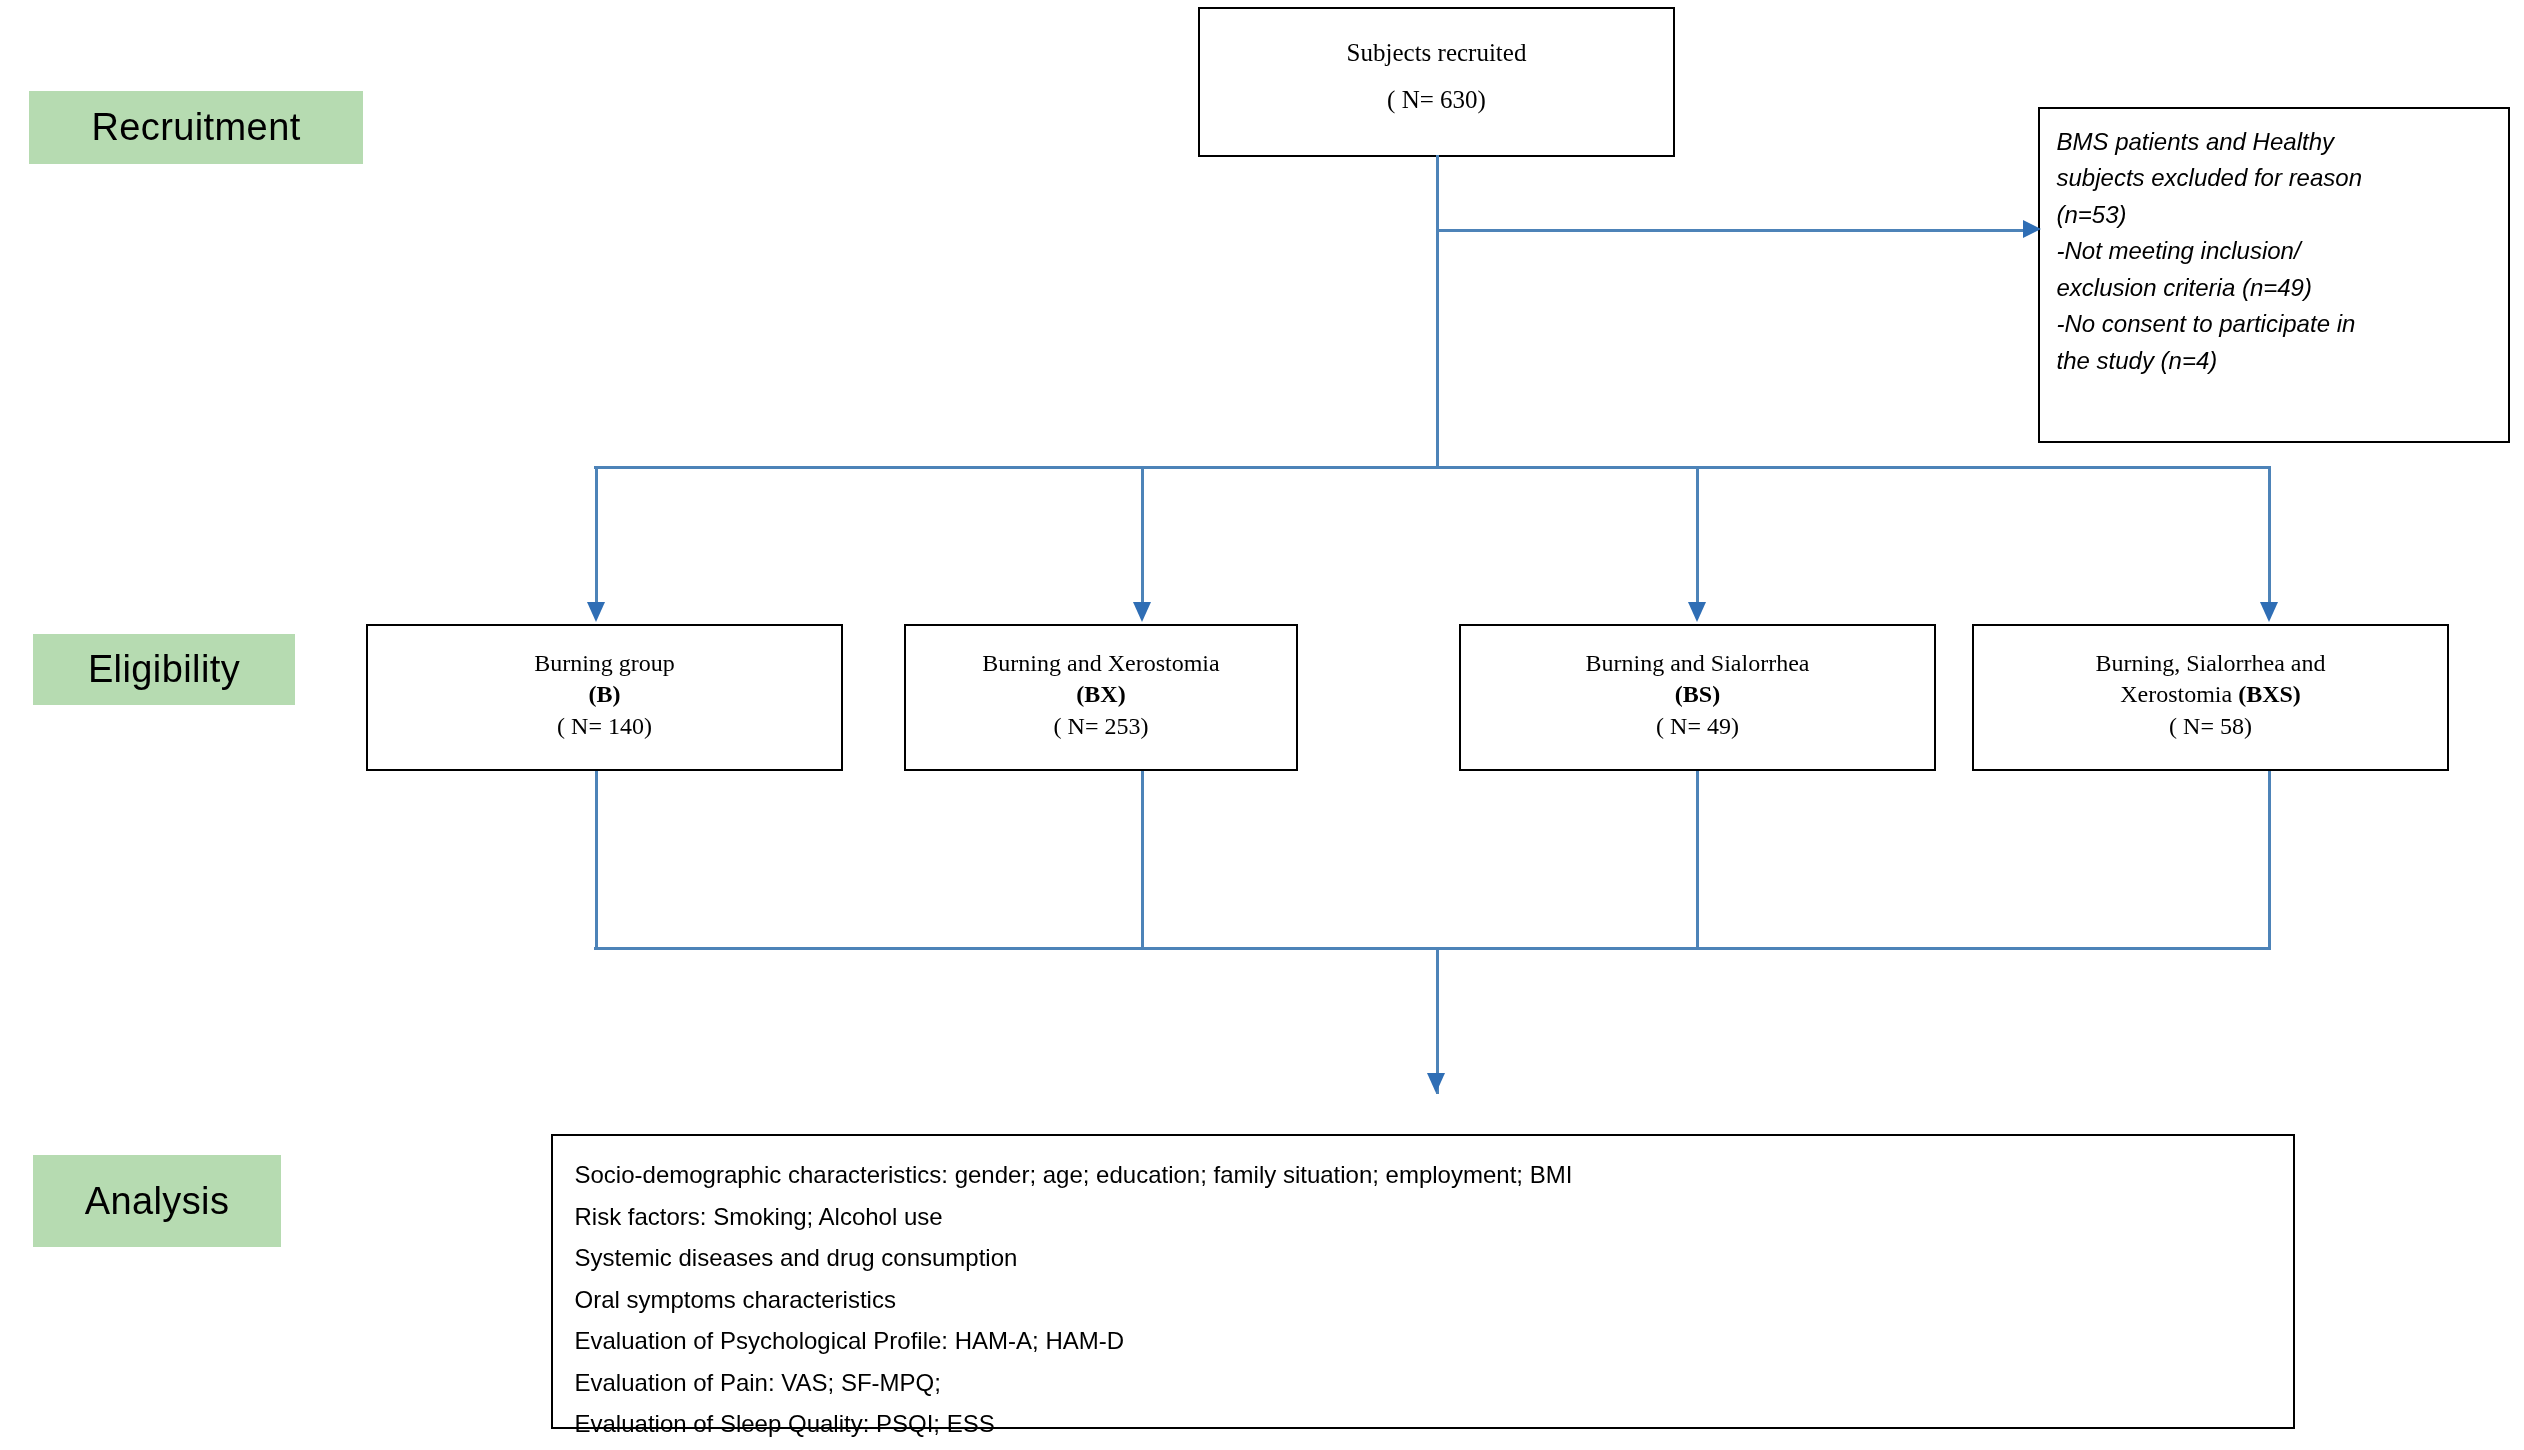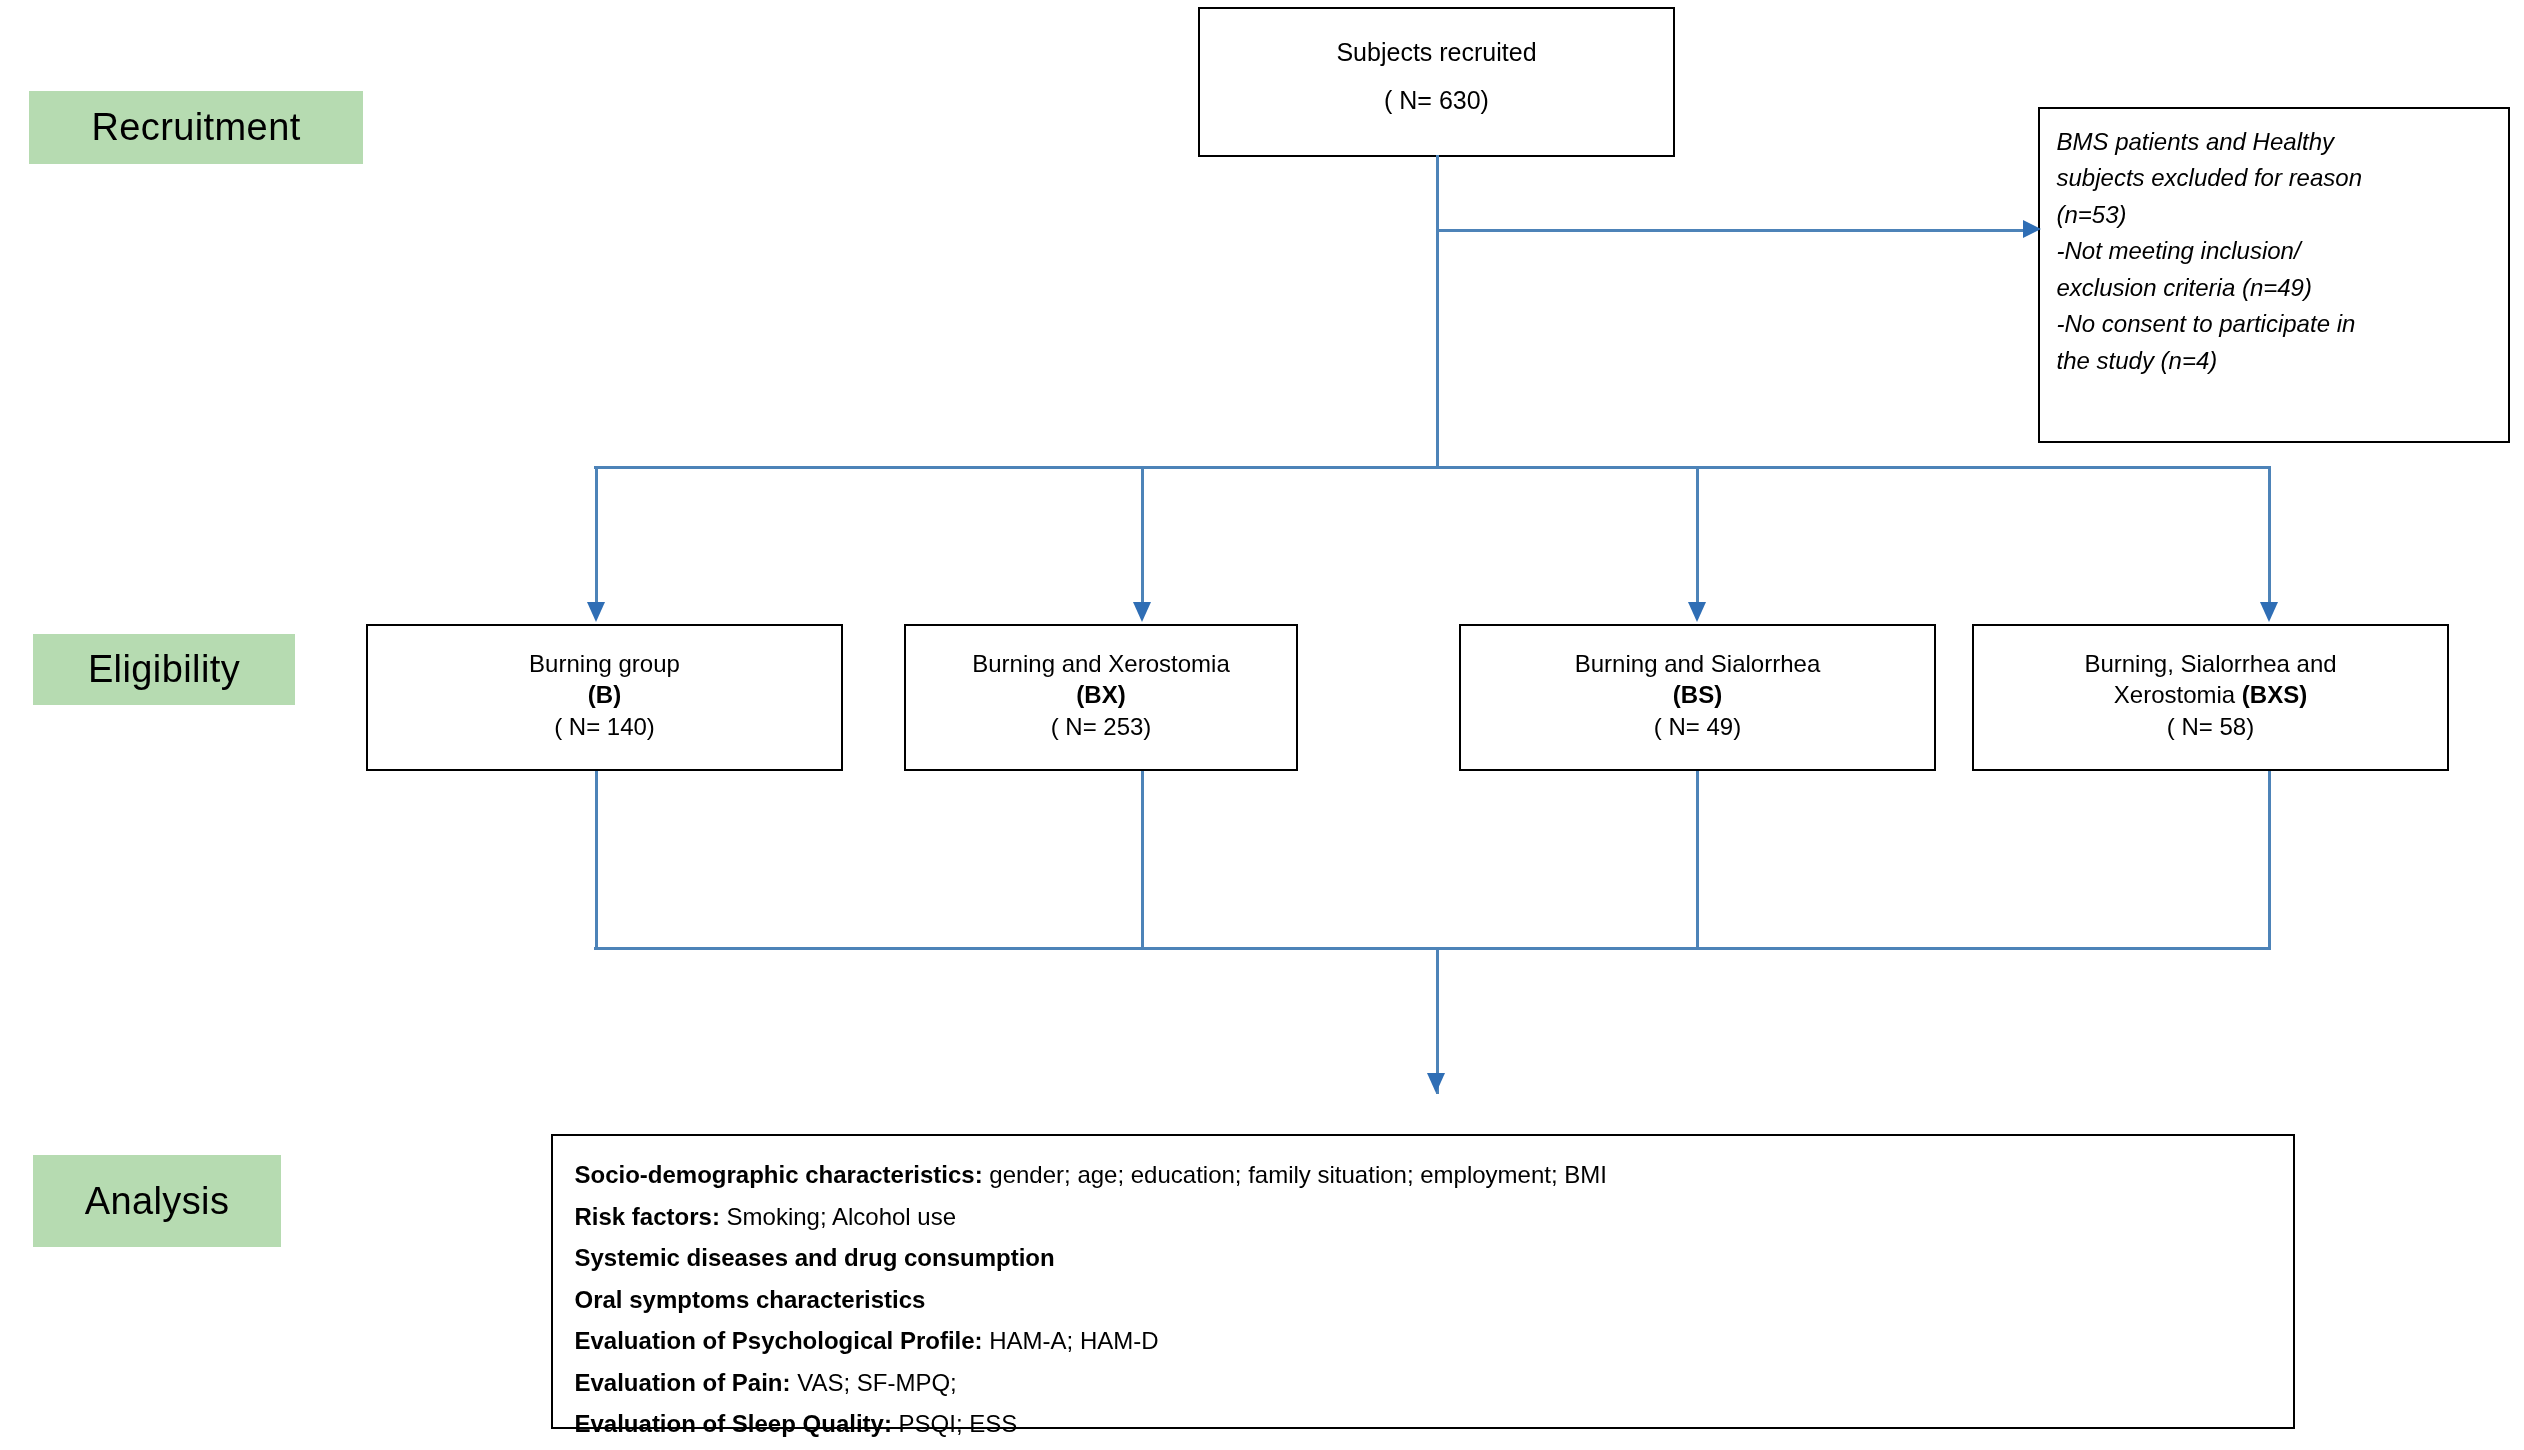--- a/index.html
+++ b/index.html
@@ -47,6 +47,7 @@
     align-items: center;
     justify-content: center;
     text-align: center;
+    font-family: Liberation Serif, serif;
   }
   .line { white-space: nowrap; }
 

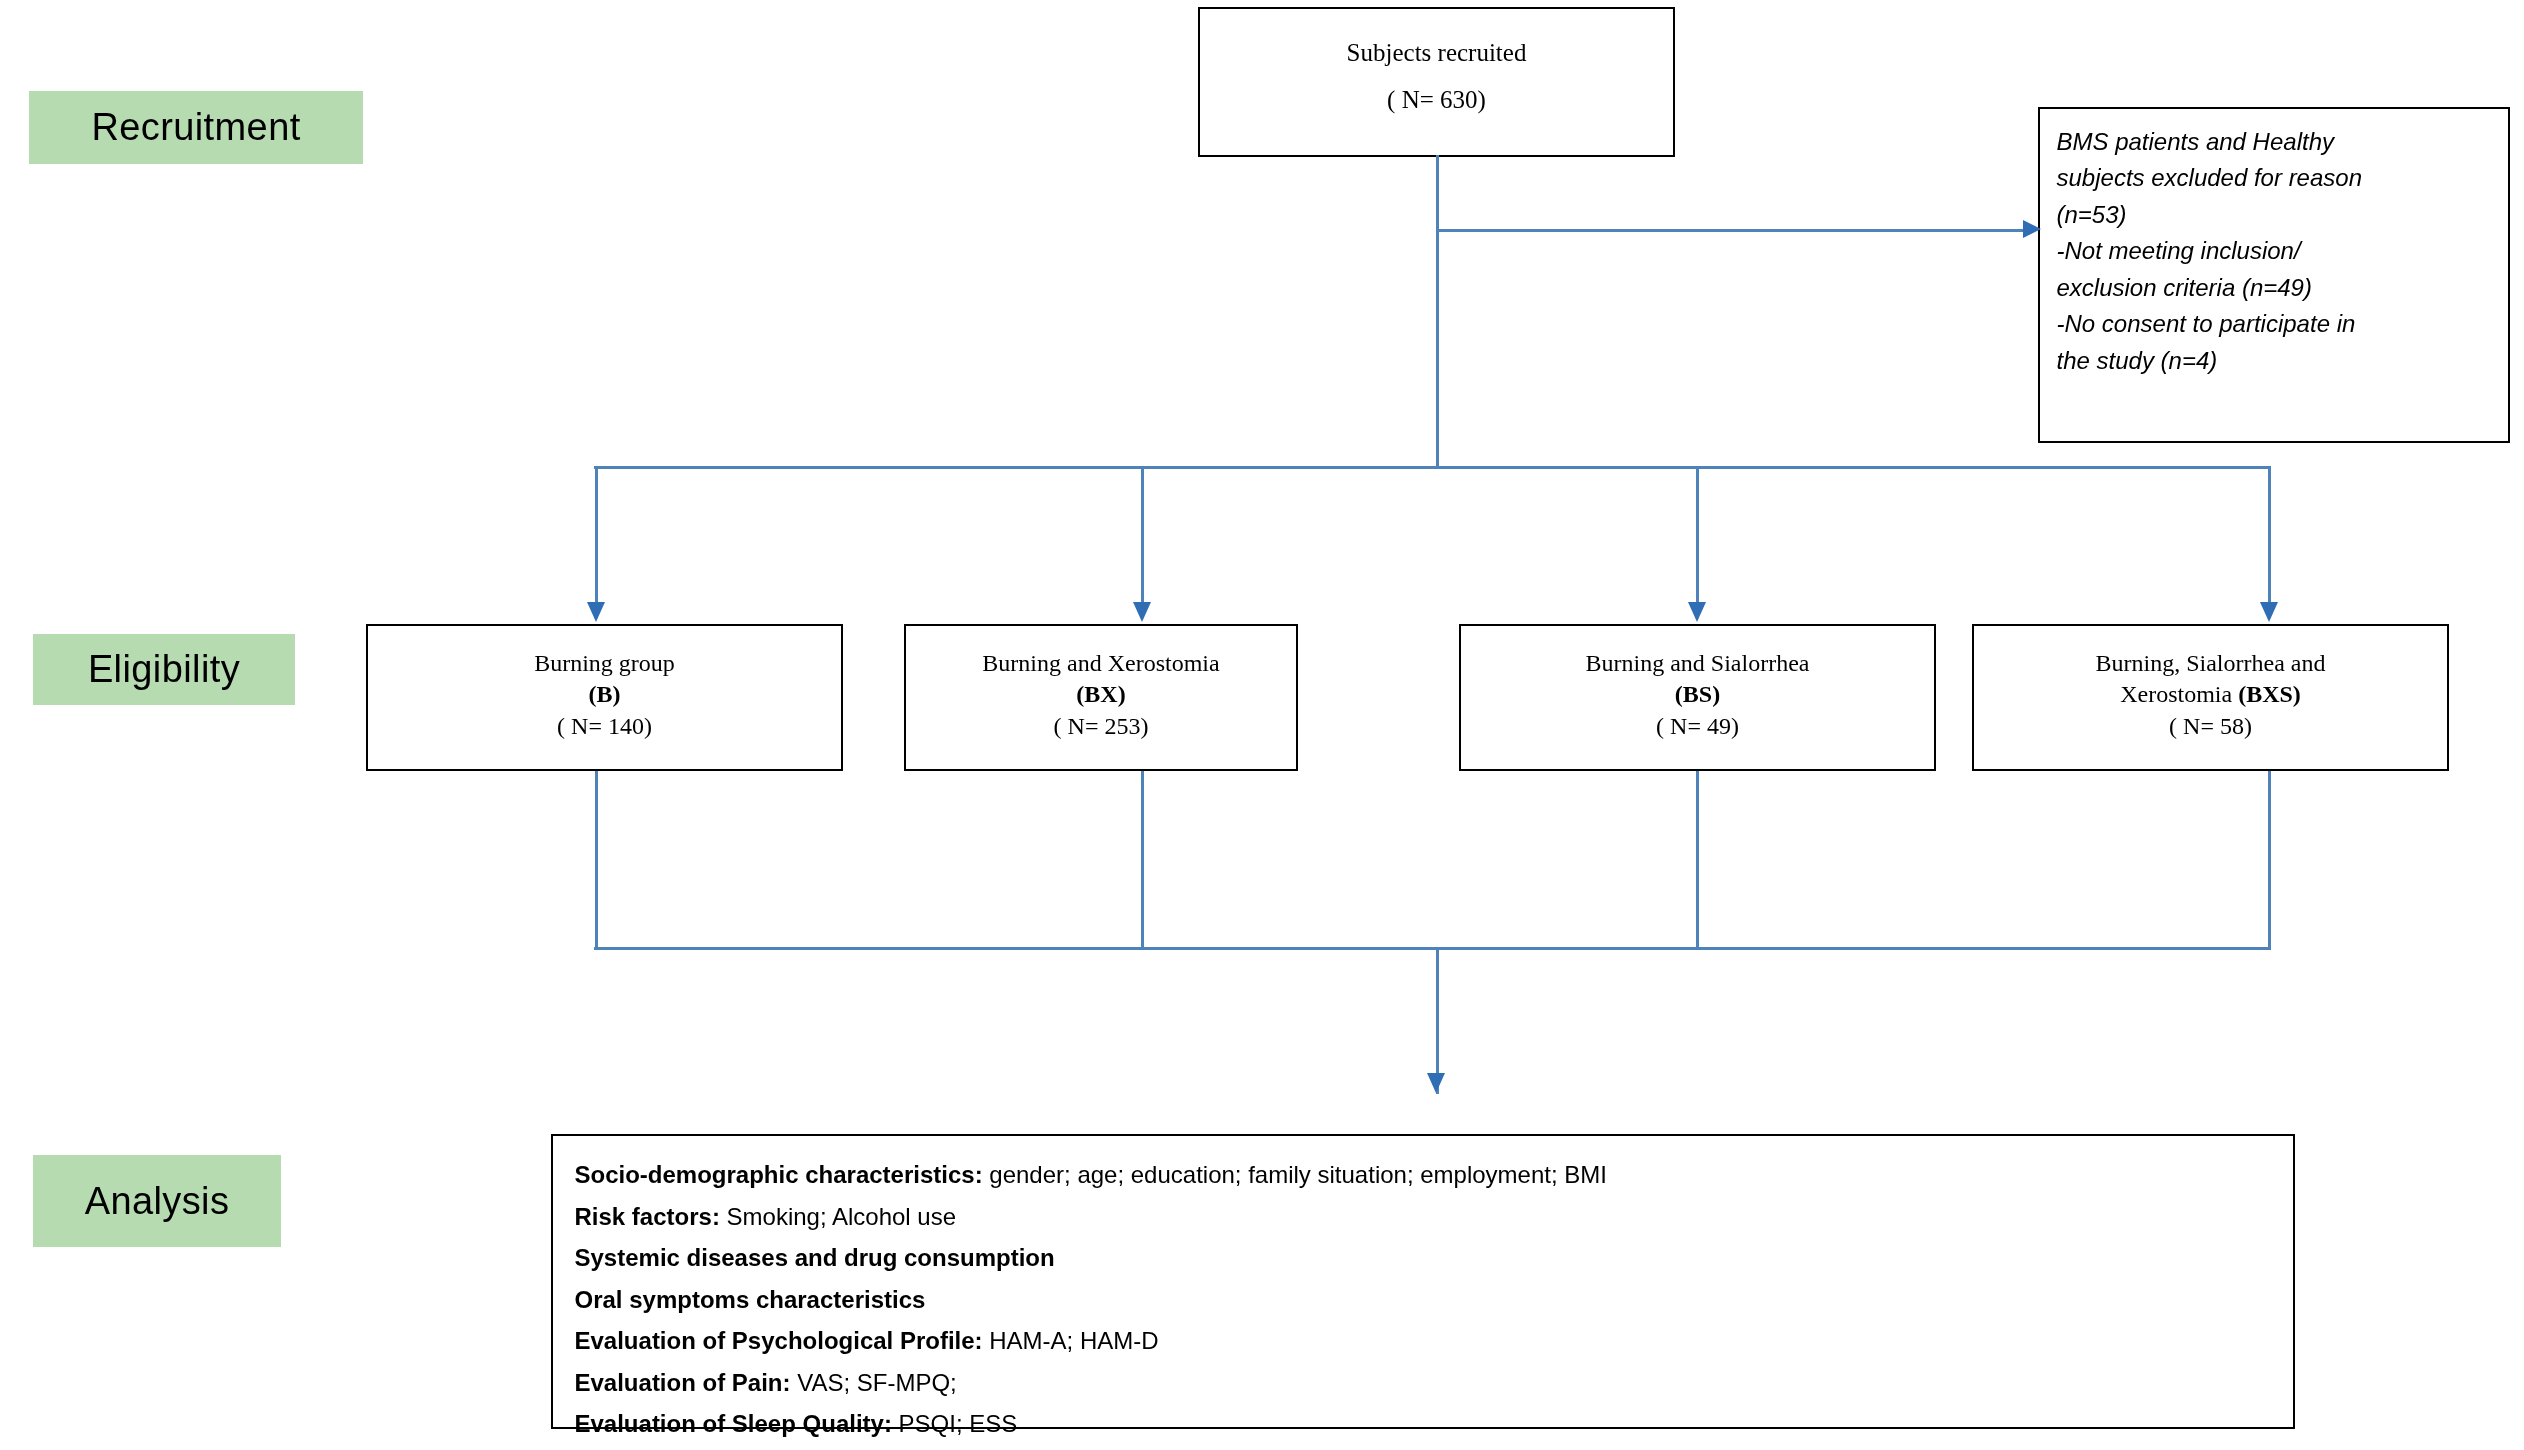--- a/index.html
+++ b/index.html
@@ -92,7 +92,7 @@
     text-align: left;
   }
   #box-analysis .a-line { white-space: nowrap; }
-  #box-analysis .a-key { font-weight: bold; }
+  #box-analysis .a-key { font-weight: normal; }
 
   
   .conn-v, .conn-h {

